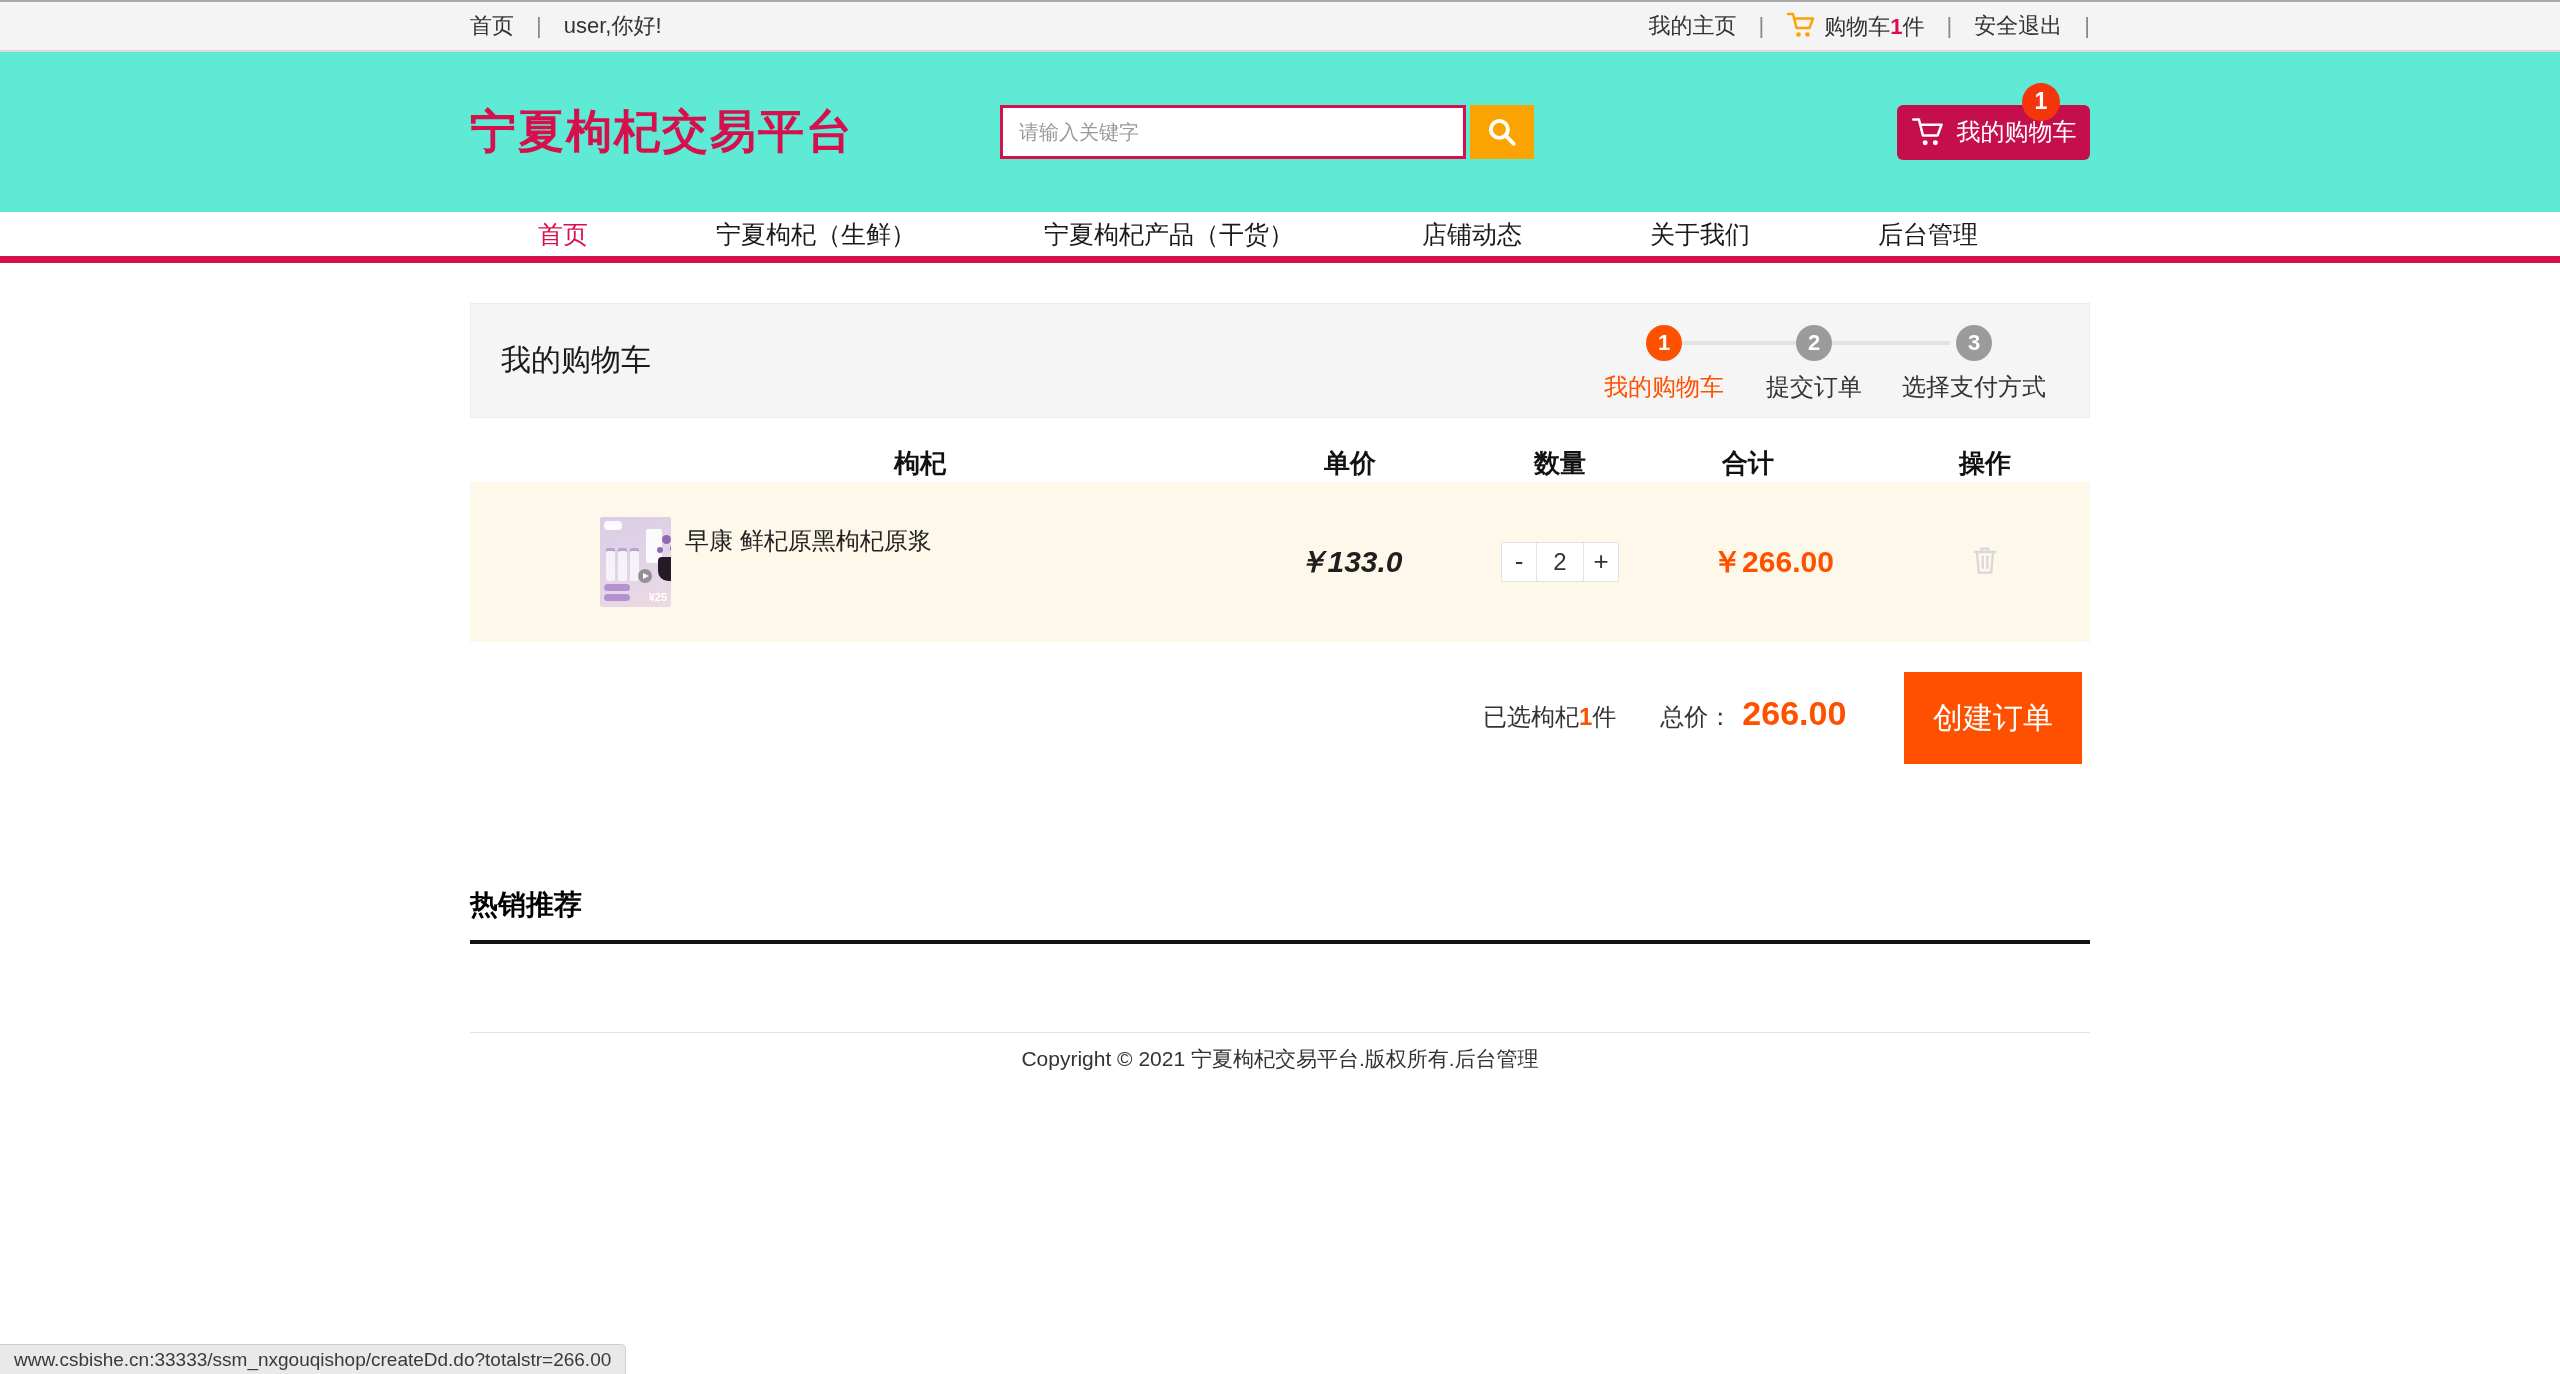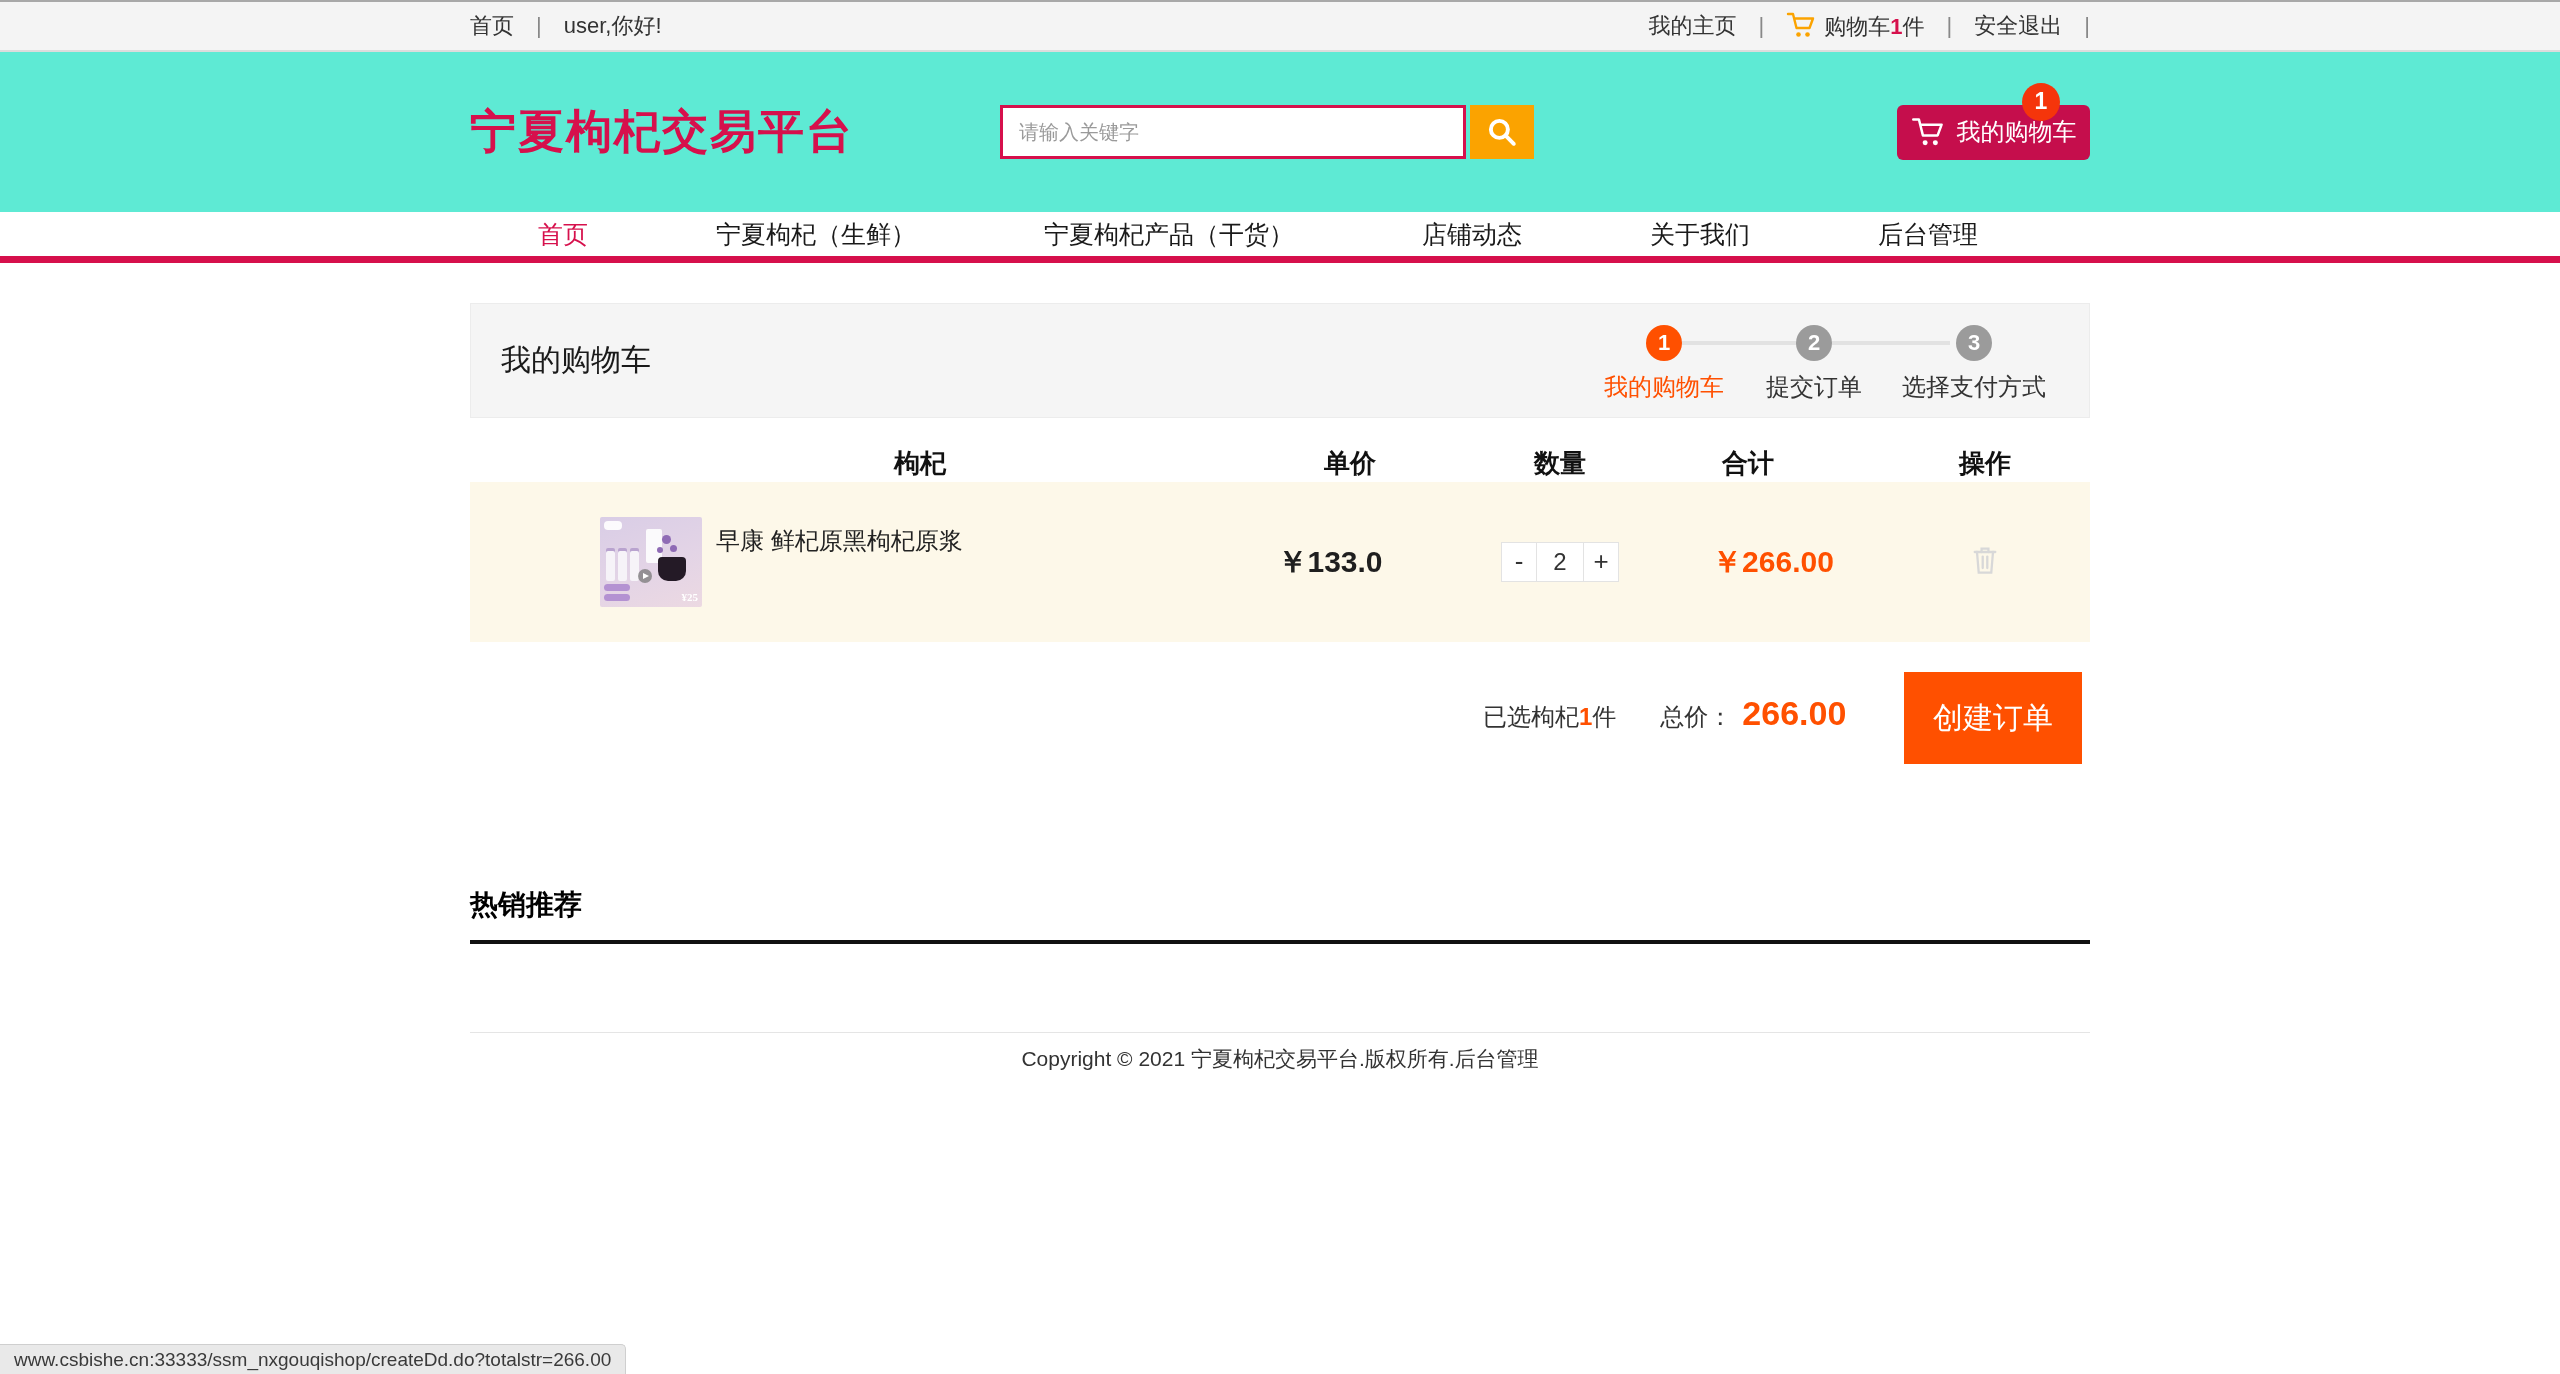--- a/index.html
+++ b/index.html
@@ -93,7 +93,7 @@
   .row-product { position:absolute; left:130px; top:35px; display:flex; }
   .prod-name { font-size:24px; color:#222; margin:8px 0 0 14px; cursor:pointer; }
   .cell { position:absolute; top:50%; transform:translate(-50%,-50%); }
-  .cell-price { left:860px; font-size:30px; font-weight:bold; color:#1f1f1f; }
+  .cell-price { left:880px; font-size:30px; font-weight:bold; color:#1f1f1f;font-style:italic; }
   .cell-qty { left:1090px; display:flex; }
   .cell-total { left:1303px; font-size:30px; font-weight:bold; color:var(--accent,#ff5000); }
   .cell-op { left:1515px; cursor:pointer; }

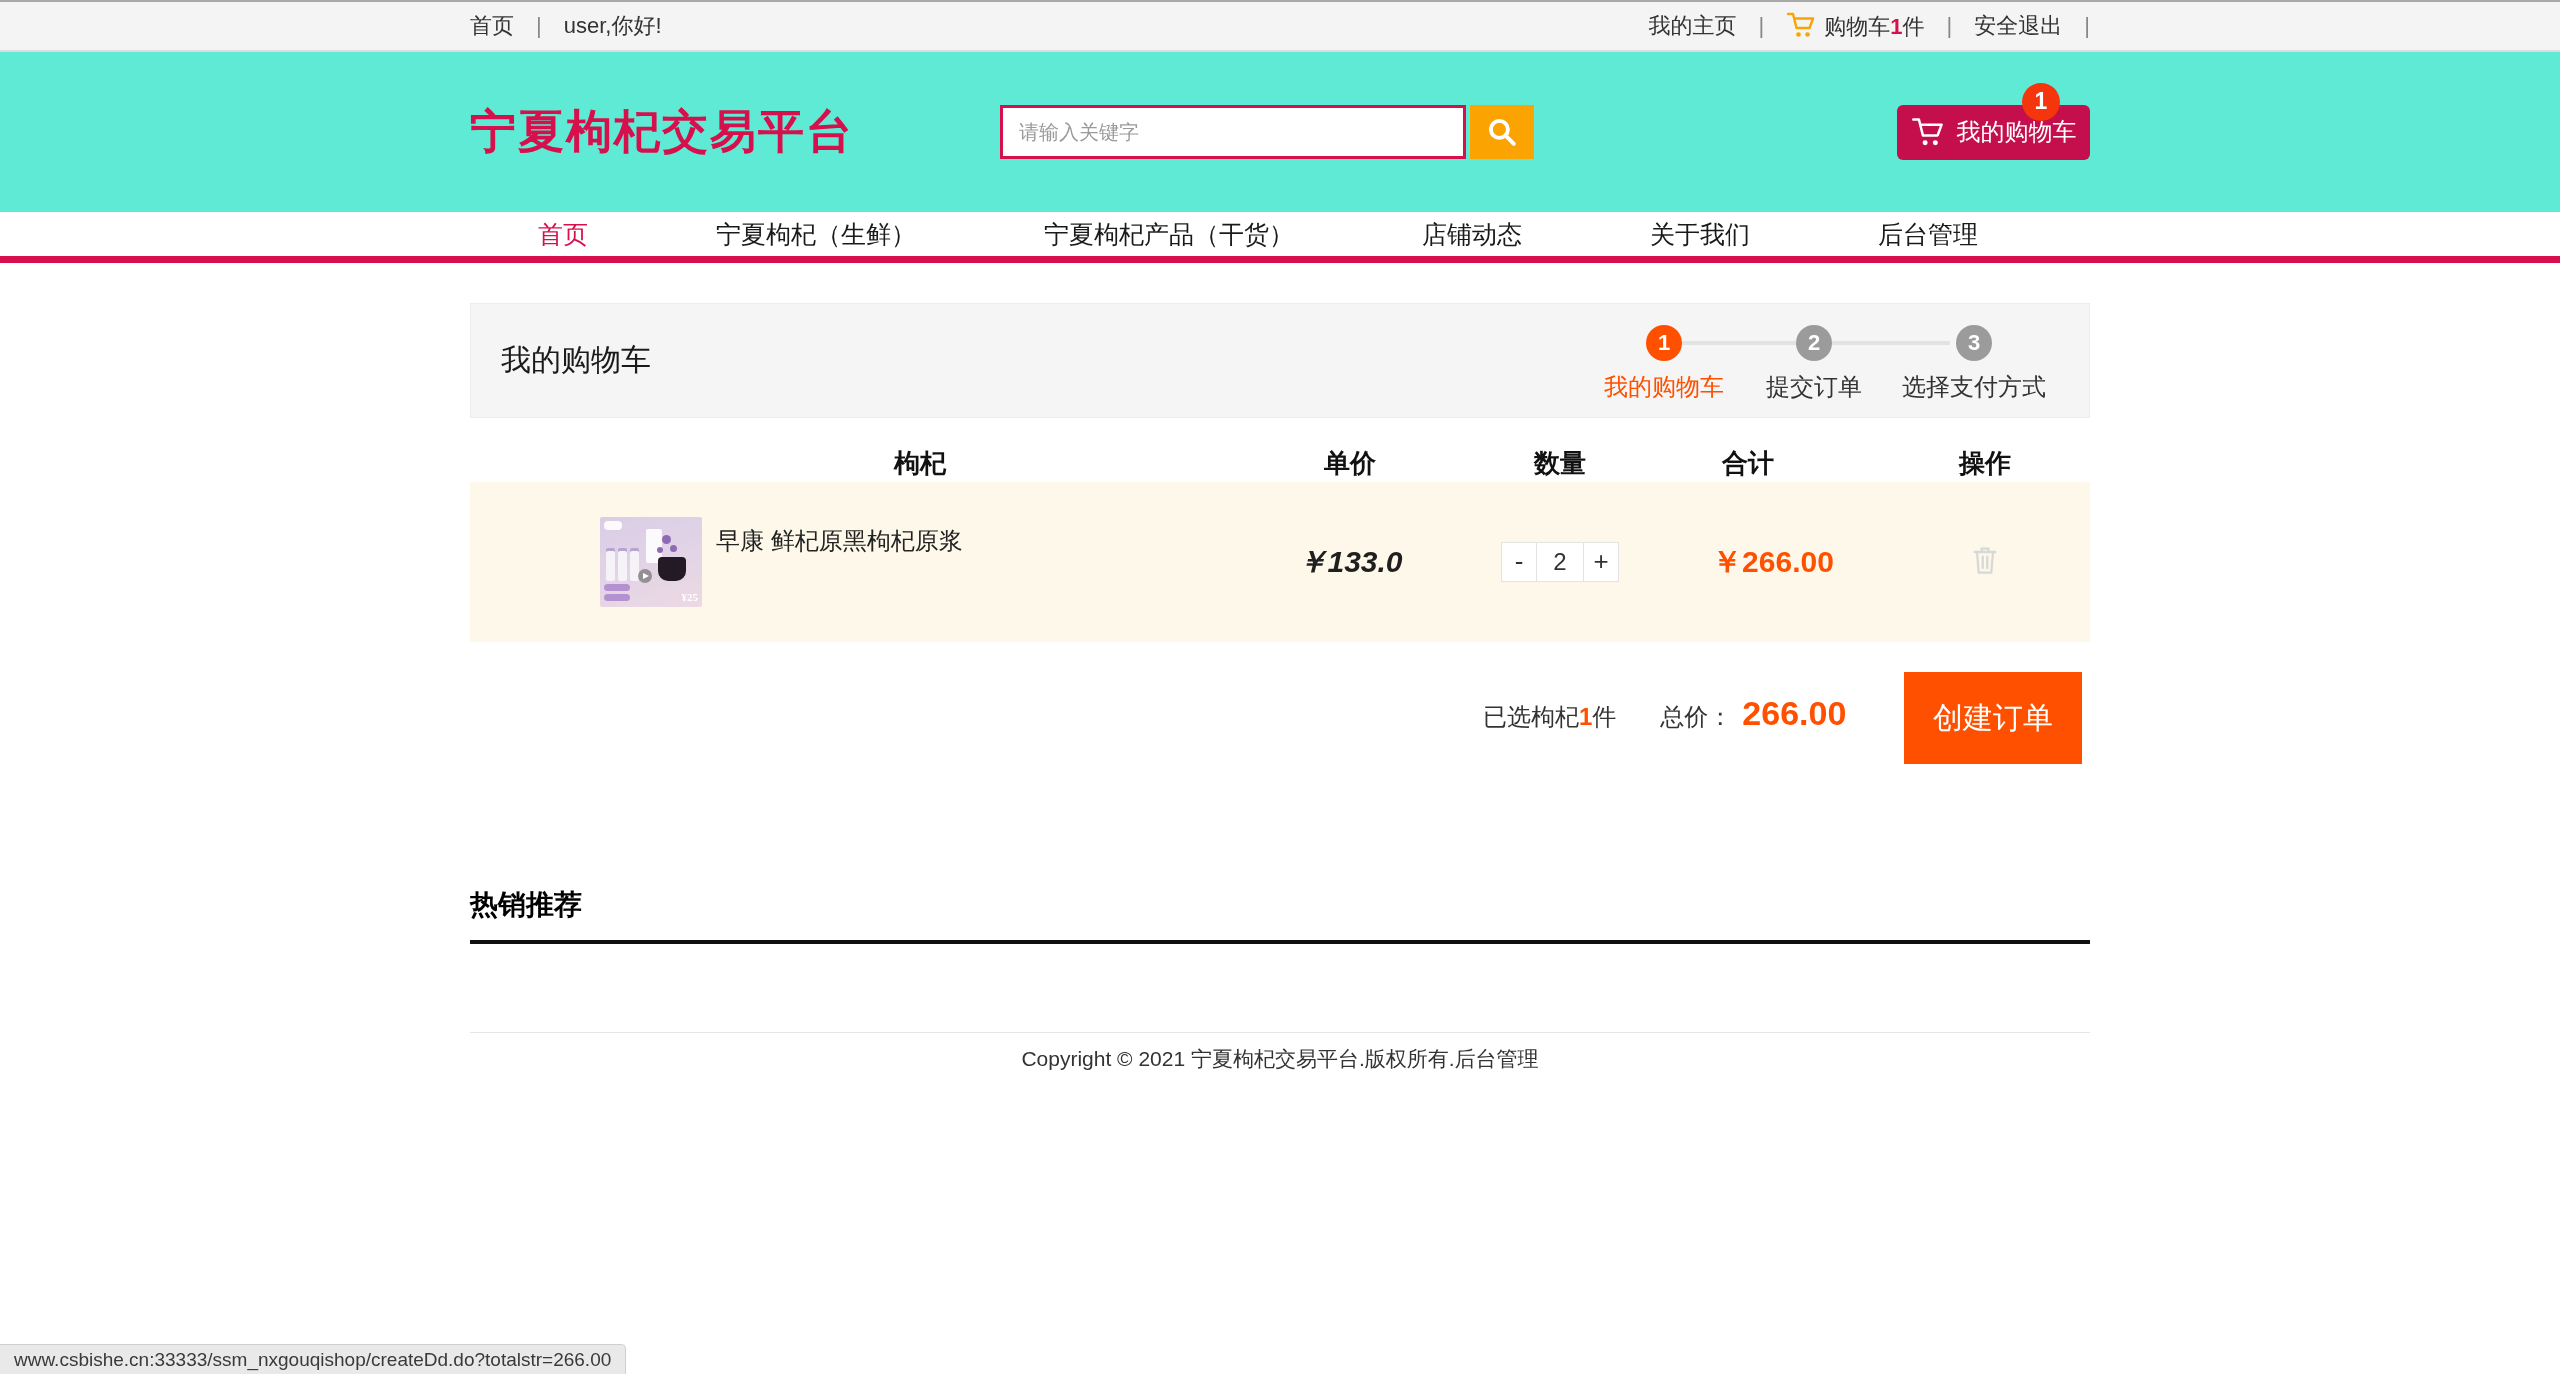--- a/index.html
+++ b/index.html
@@ -108,8 +108,8 @@
 
   
   .prod-img {
-    position:relative; width:102px; height:90px; overflow:hidden; cursor:pointer;
-    background:linear-gradient(160deg,#d9cde6 0%,#e3d4e6 55%,#ecd9e2 100%); border-radius:2px;font-family:Liberation Serif, serif;
+    position:relative; width:71px; height:90px; overflow:hidden; cursor:pointer;
+    background:linear-gradient(160deg,#d9cde6 0%,#e3d4e6 55%,#ecd9e2 100%); border-radius:2px;
   }
   .pi-logo { position:absolute; left:4px; top:4px; width:18px; height:9px; background:#fff; border-radius:4px; opacity:.9; }
   .pi-sachet { position:absolute; bottom:26px; width:9px; height:30px; background:#f6f3f8; border-radius:2px; box-shadow:0 -3px 0 #b9a3cf; }

